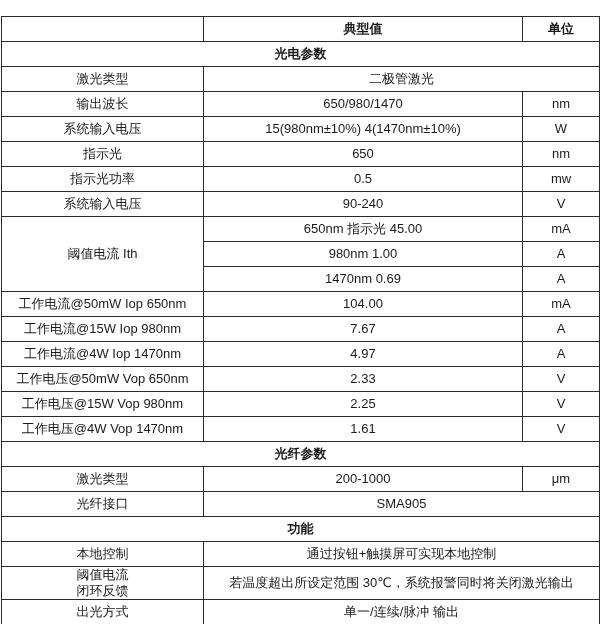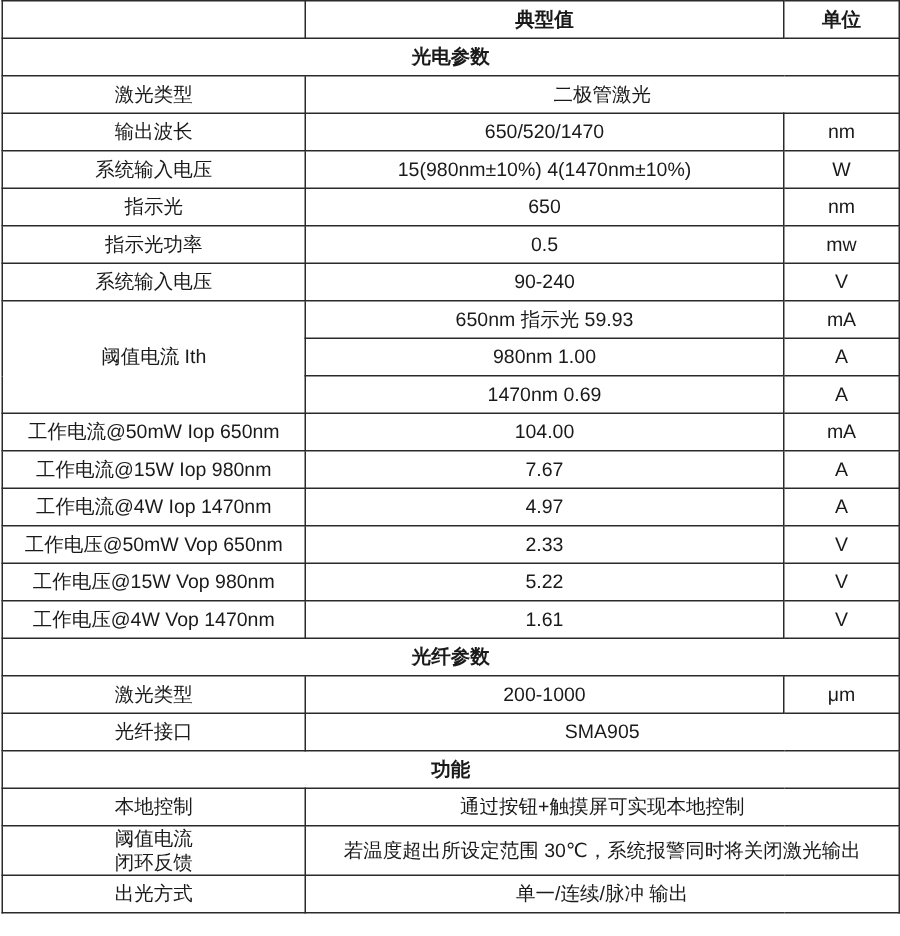--- a/index.html
+++ b/index.html
@@ -7,7 +7,7 @@
     table.spec {
       border-collapse: collapse;
       width: 598px;
-      margin: 0 0 0 1px;
+      margin: 16px 0 0 1px;
       font-family: "Liberation Sans", "DejaVu Sans", sans-serif;
       font-size: 13px;
       color: #1a1a1a;

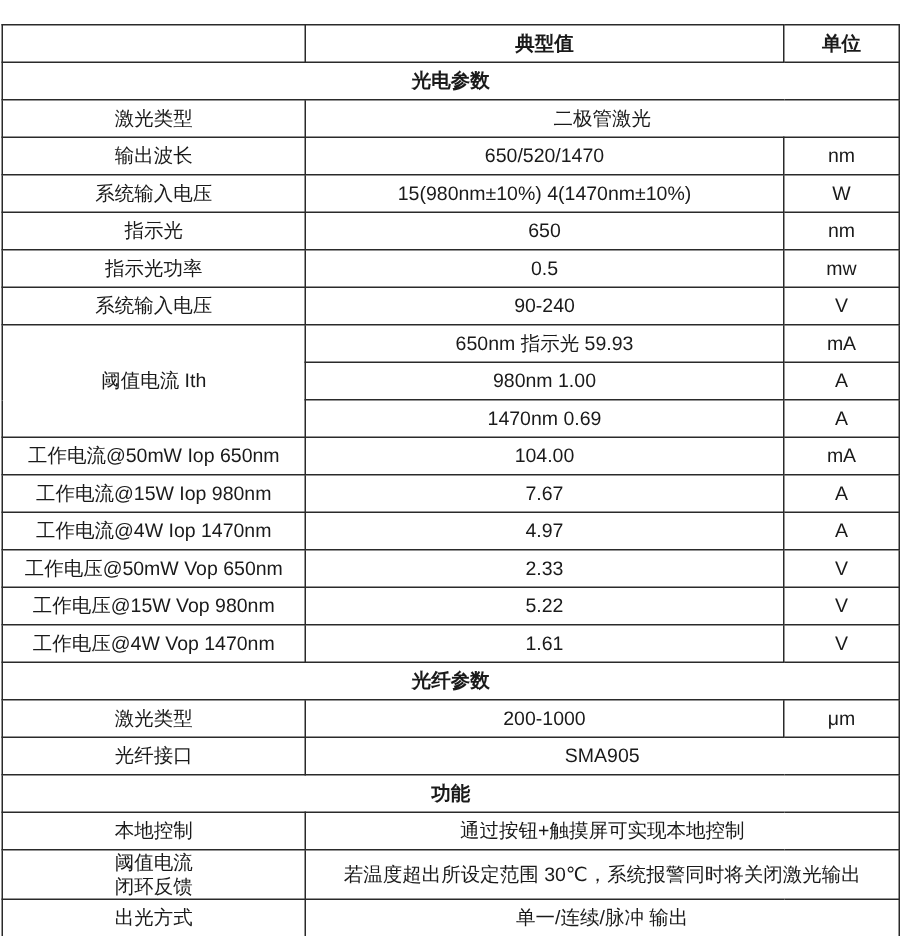--- a/index.html
+++ b/index.html
@@ -57,7 +57,7 @@
   </tr>
   <tr>
     <td>输出波长</td>
-    <td>650/520/1470</td>
+    <td>650/980/1470</td>
     <td>nm</td>
   </tr>
   <tr>

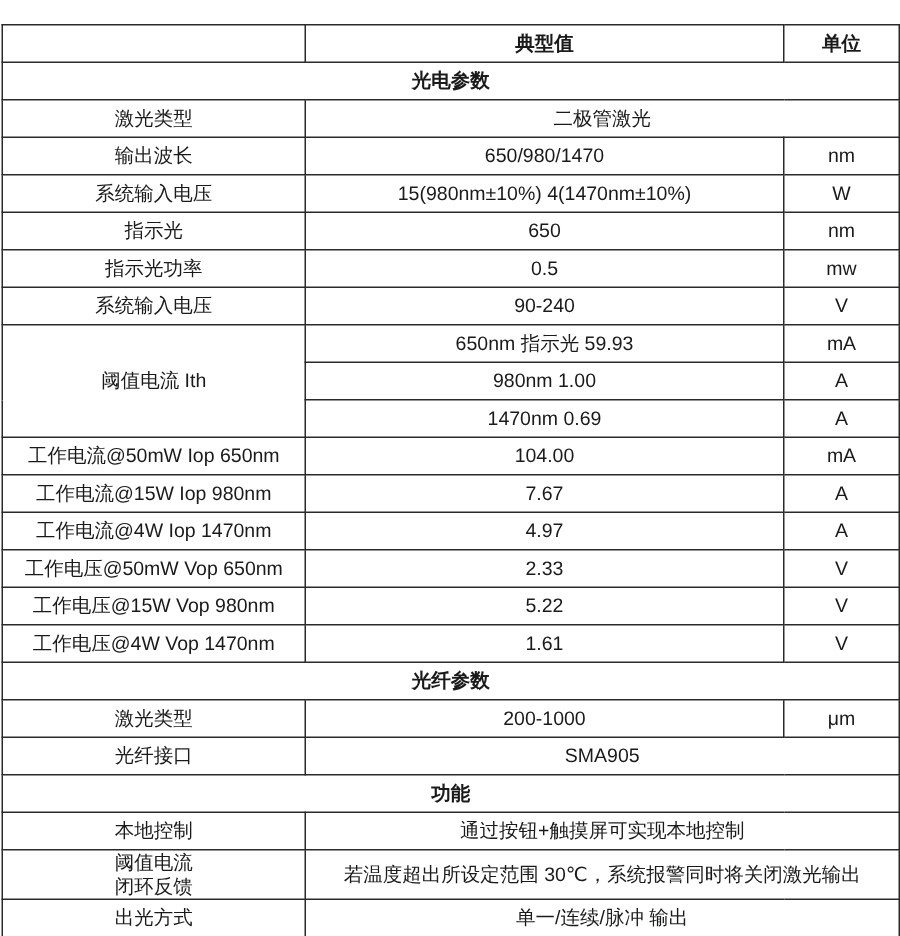--- a/index.html
+++ b/index.html
@@ -83,7 +83,7 @@
 
   <tr>
     <td rowspan="3">阈值电流  Ith</td>
-    <td>650nm 指示光 59.93</td>
+    <td>650nm 指示光 45.00</td>
     <td>mA</td>
   </tr>
   <tr>

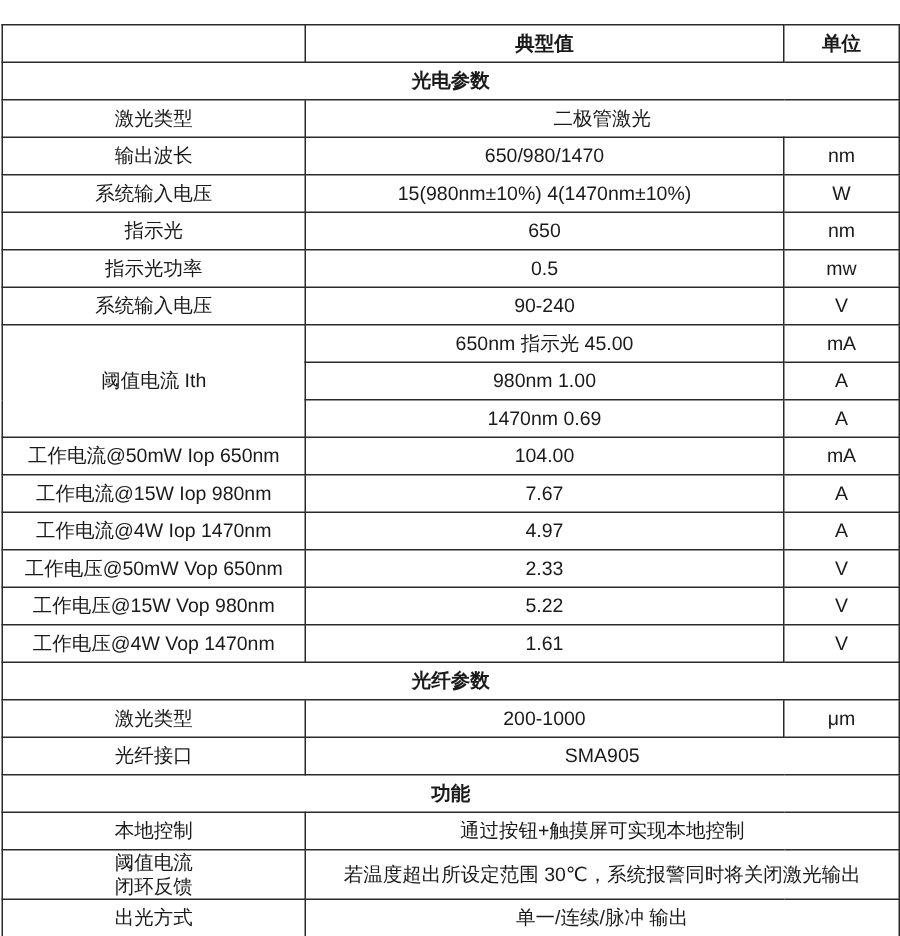--- a/index.html
+++ b/index.html
@@ -117,7 +117,7 @@
   </tr>
   <tr>
     <td>工作电压@15W Vop 980nm</td>
-    <td>5.22</td>
+    <td>2.25</td>
     <td>V</td>
   </tr>
   <tr>

